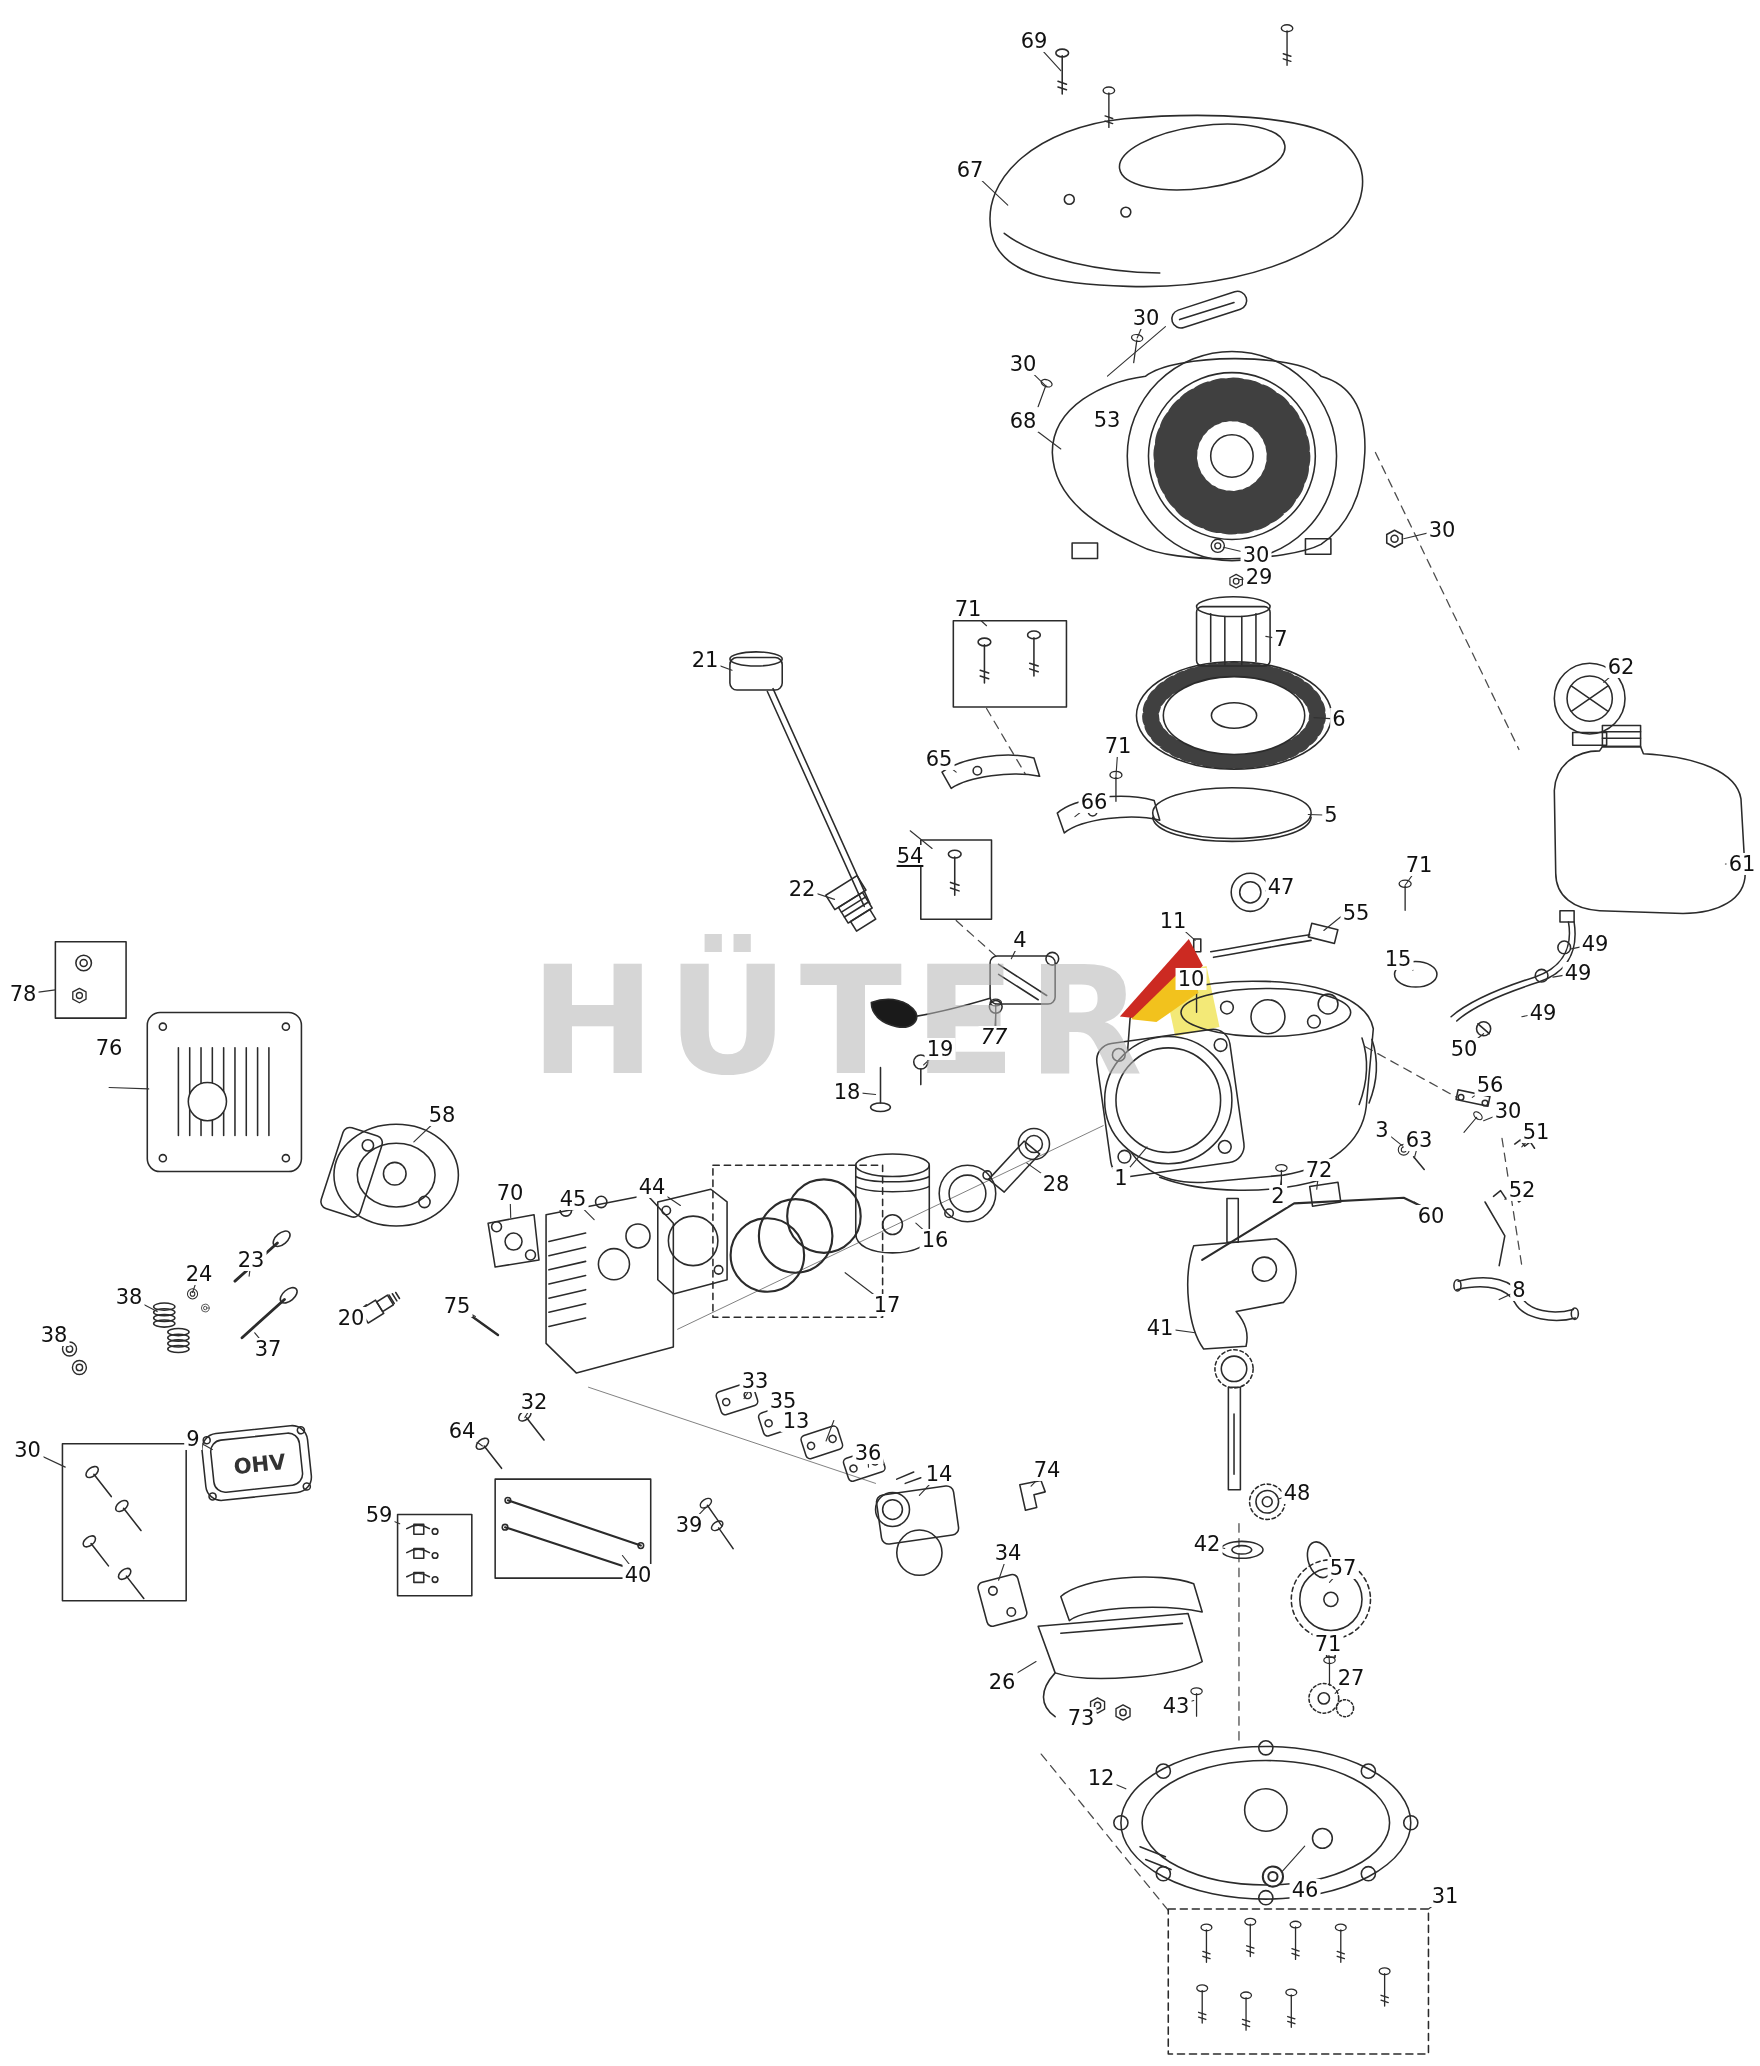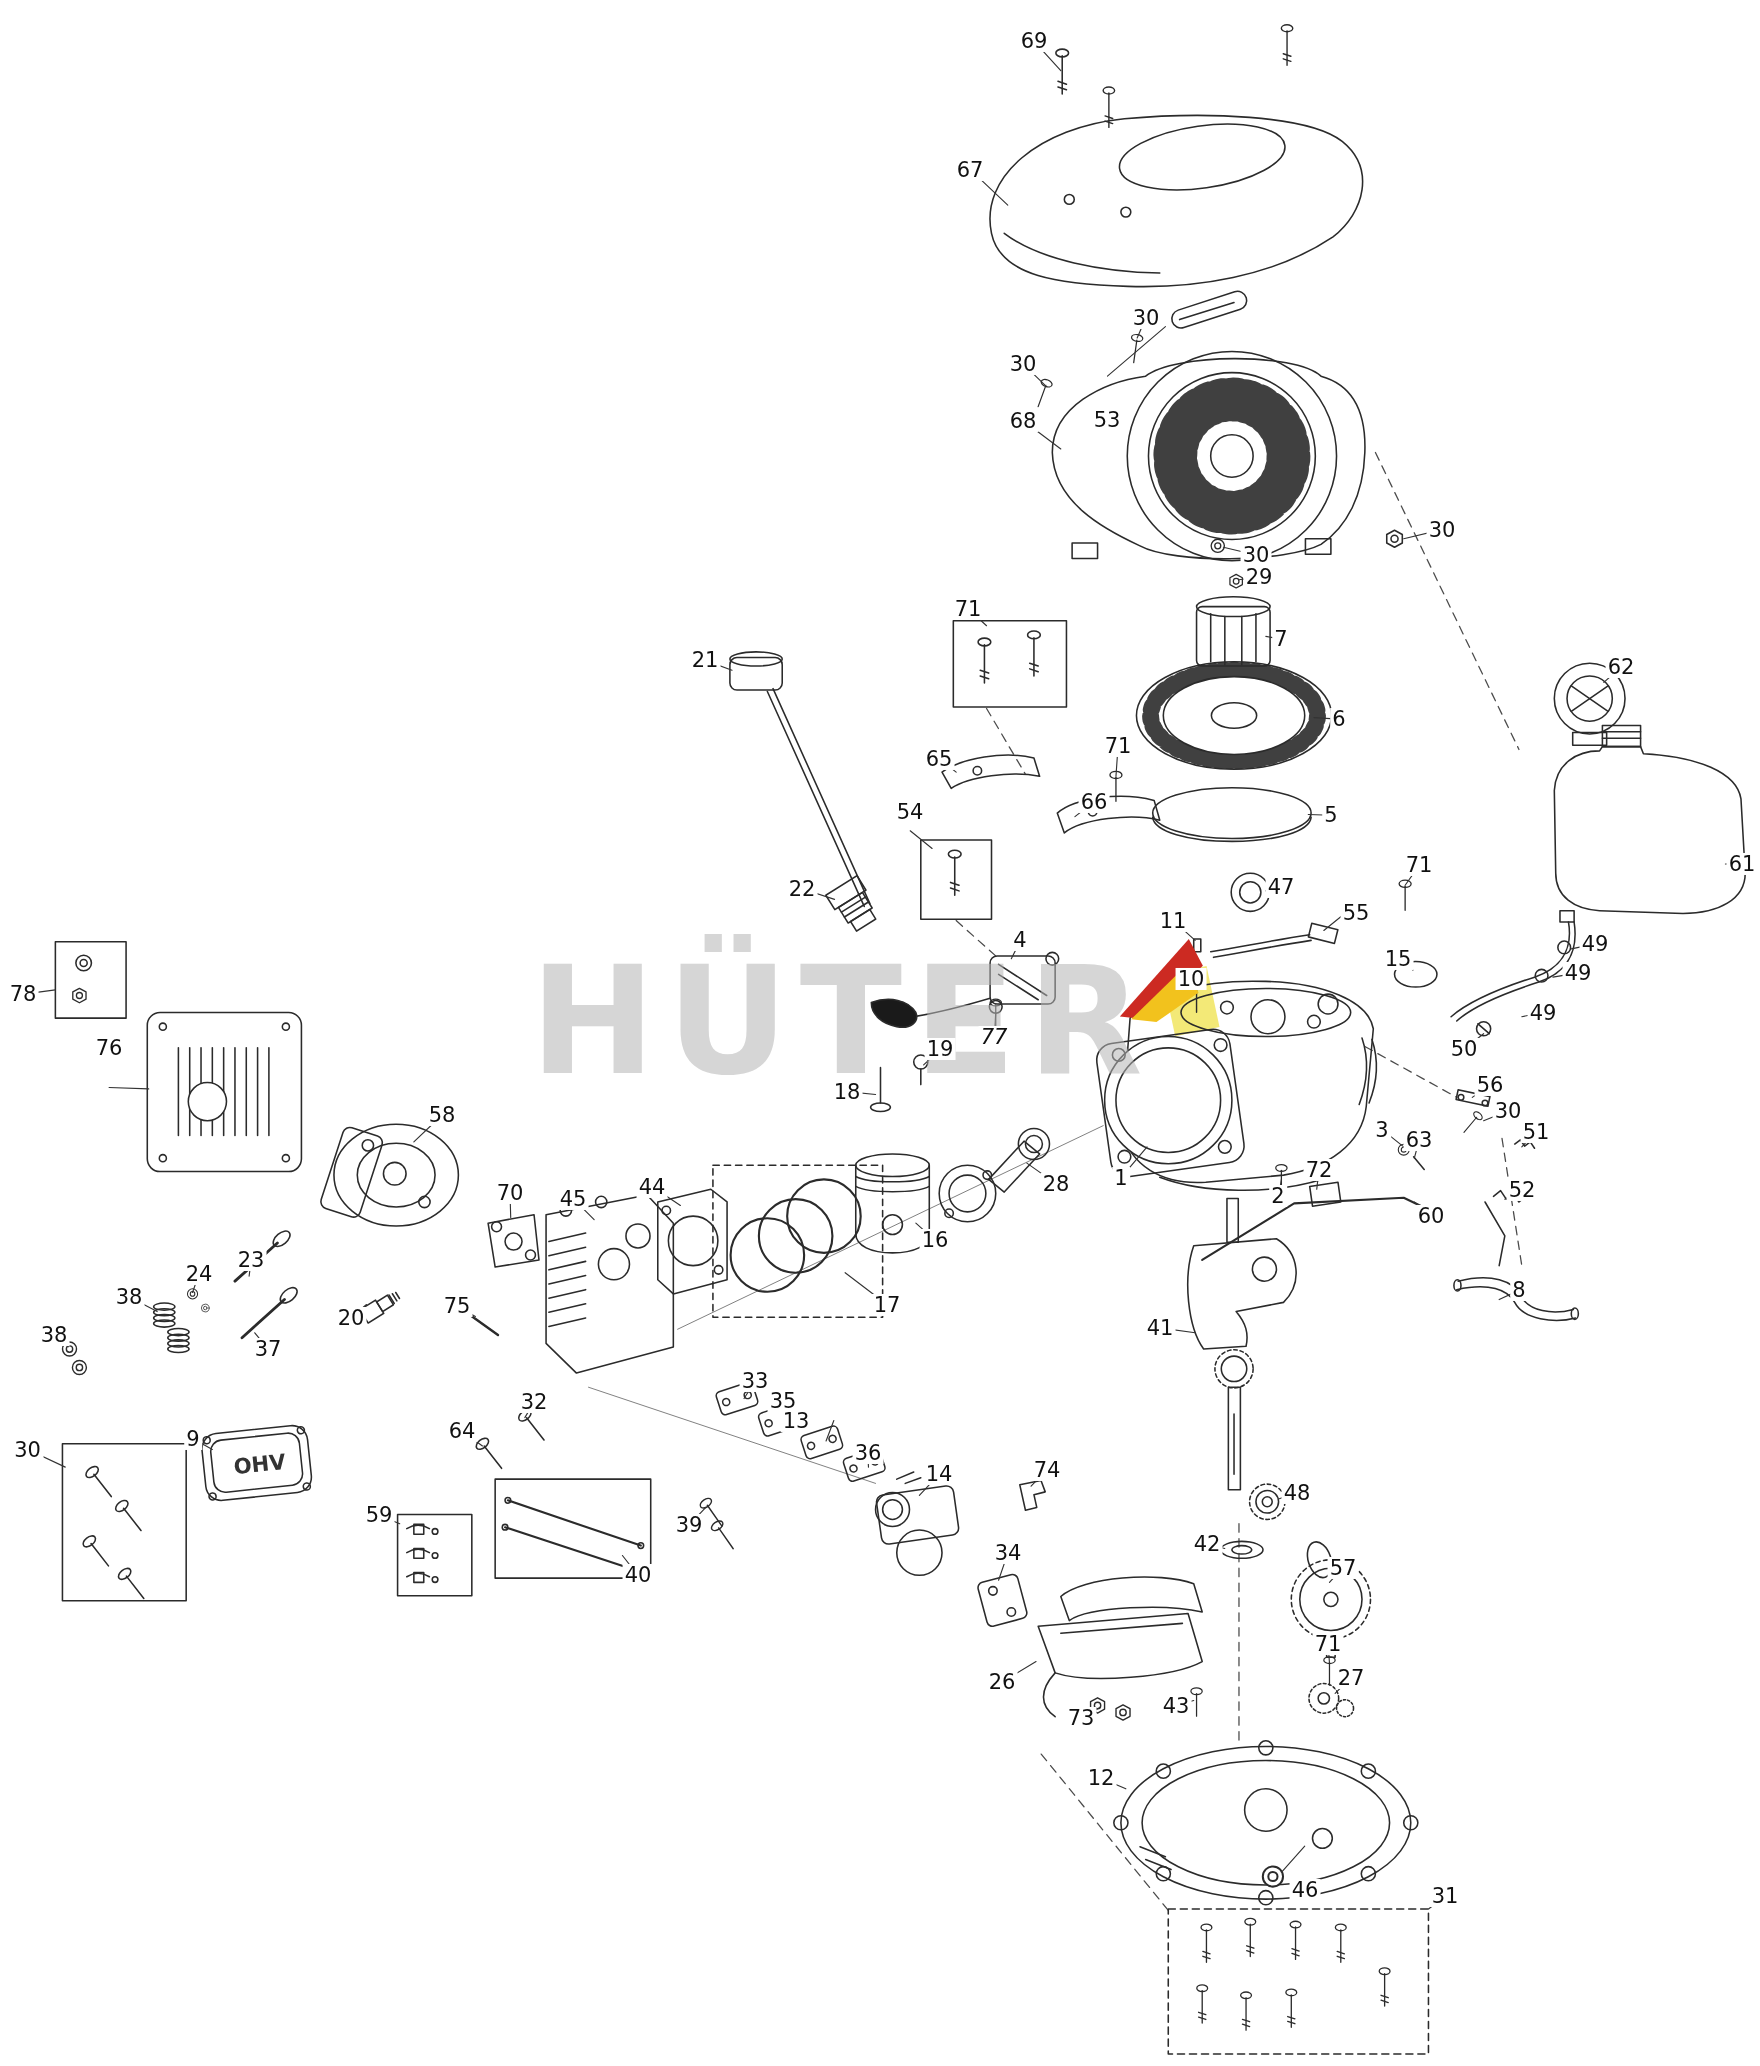--- a/index.html
+++ b/index.html
@@ -635,7 +635,7 @@
       <div class="callout" style="left: 1331px; top: 815px;">5</div>
       <div class="callout" style="left: 1621px; top: 667px;">62</div>
       <div class="callout" style="left: 1742px; top: 864px;">61</div>
-      <div class="callout" style="left: 910px; top: 812px;">54</div>
+      <div class="callout" style="left: 910px; top: 856px; text-decoration: underline;">54</div>
       <div class="callout" style="left: 802px; top: 889px;">22</div>
       <div class="callout" style="left: 1281px; top: 887px;">47</div>
       <div class="callout" style="left: 1346px; top: 913px; margin-left: 10px;">55</div>

